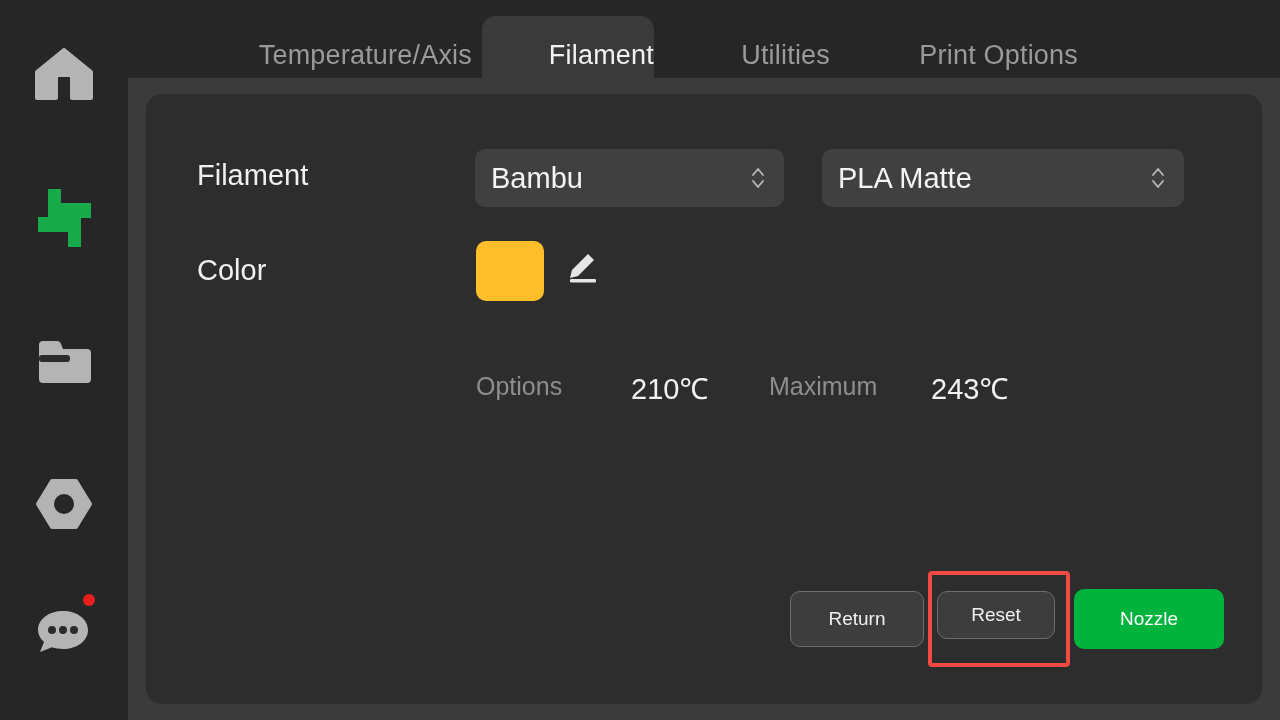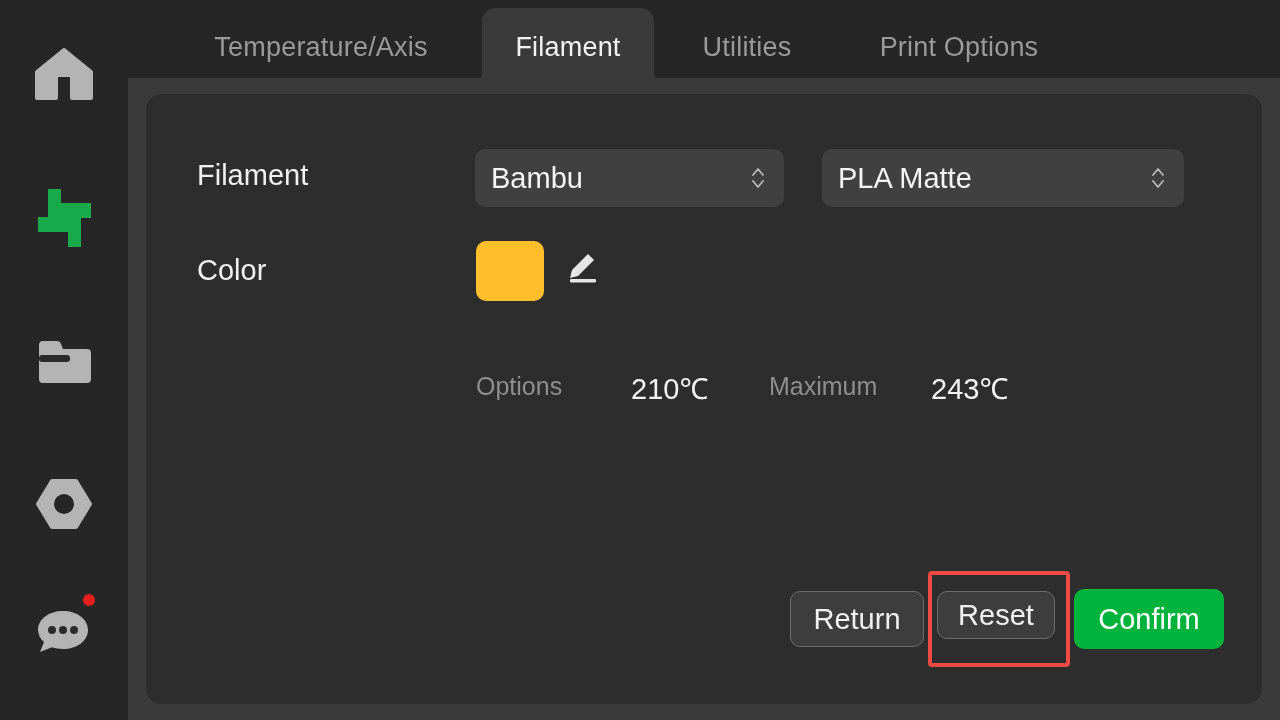--- a/index.html
+++ b/index.html
@@ -41,8 +41,8 @@
     background: #3a3a3a;
   }
   .tab {
-    position: absolute; top: 8px; height: 78px;
-    display: flex; align-items: center; justify-content: center;
+    position: absolute; top: 16px; height: 78px;
+    display: flex; align-items: center; justify-content: flex-end;
     color: #9a9a9a;
     font-size: 27px;
     letter-spacing: 0.2px;

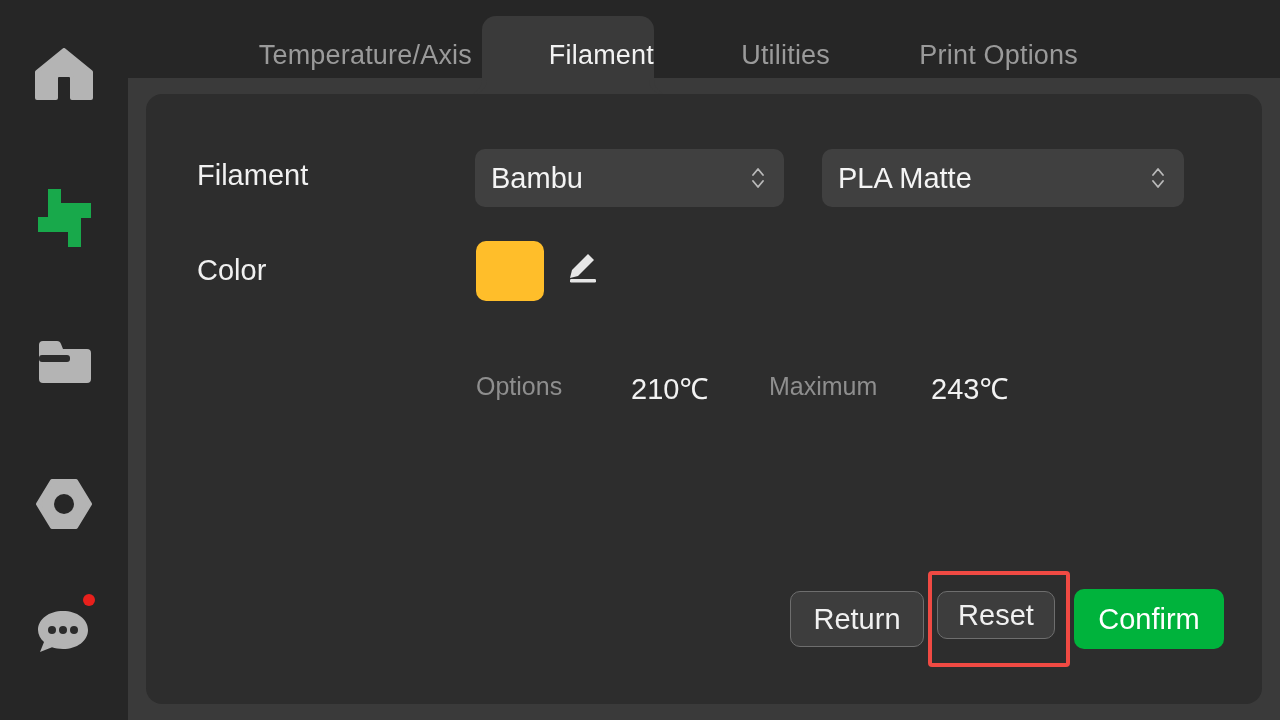--- a/index.html
+++ b/index.html
@@ -130,7 +130,7 @@
     position: absolute;
     display: flex; align-items: center; justify-content: center;
     border-radius: 10px;
-    font-size: 29px;
+    font-size: 19px;
     white-space: nowrap;
   }
   .btn.ghost {

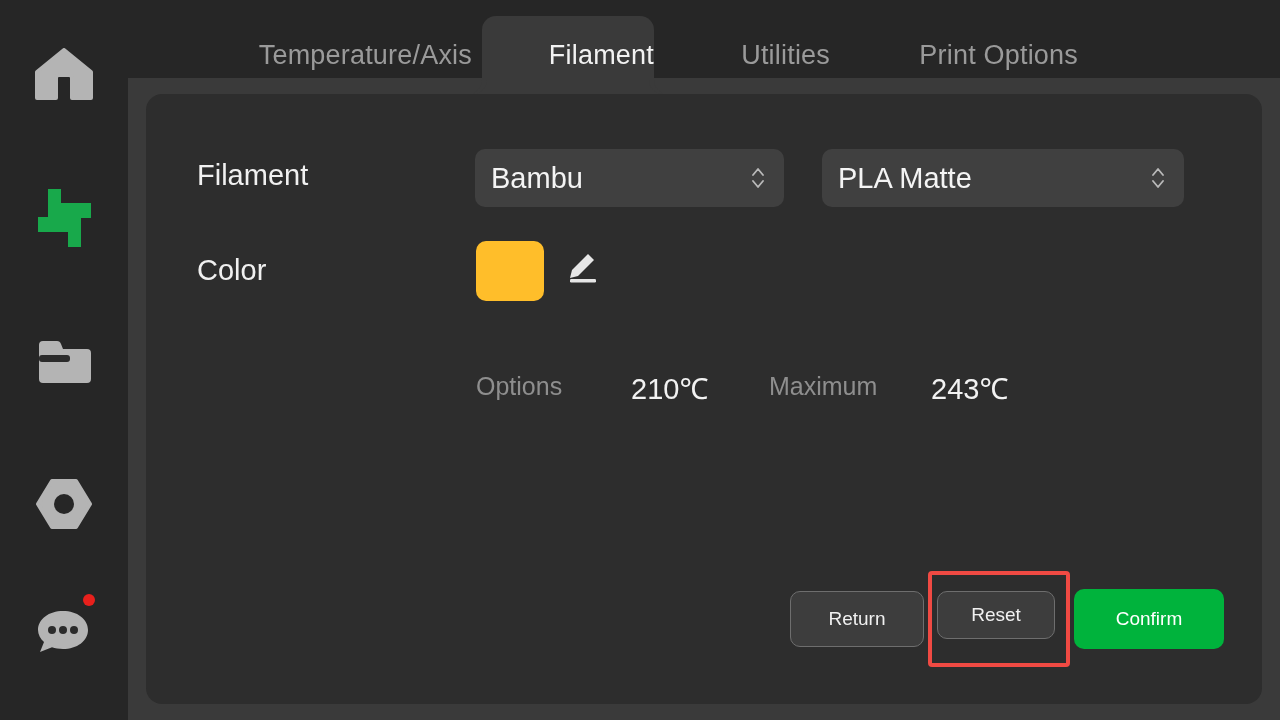--- a/index.html
+++ b/index.html
@@ -258,7 +258,7 @@
     </div>
 
     <div class="btn primary" id="confirm-button" style="left: 928px; top: 495px; width: 150px; height: 60px; background: rgb(0, 179, 60);">
-      <span>Confirm</span>
+      <span>Nozzle</span>
     </div>
 
   </section>

